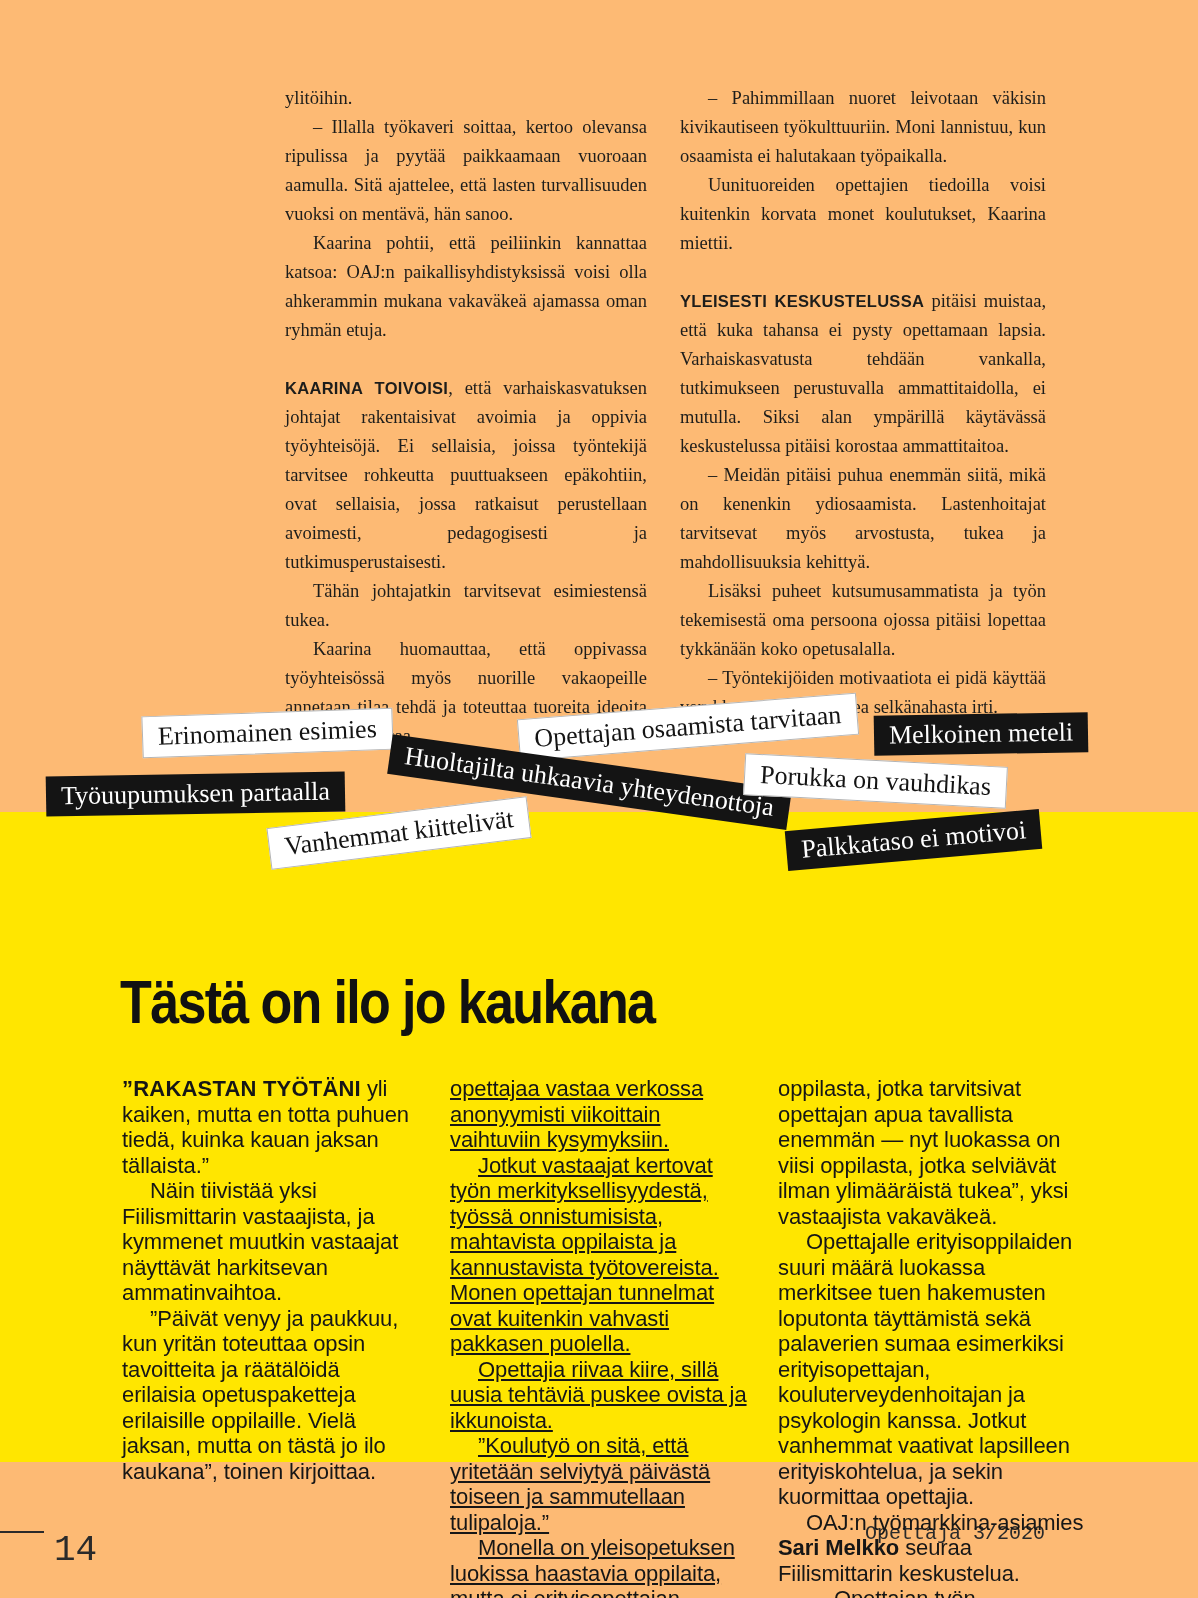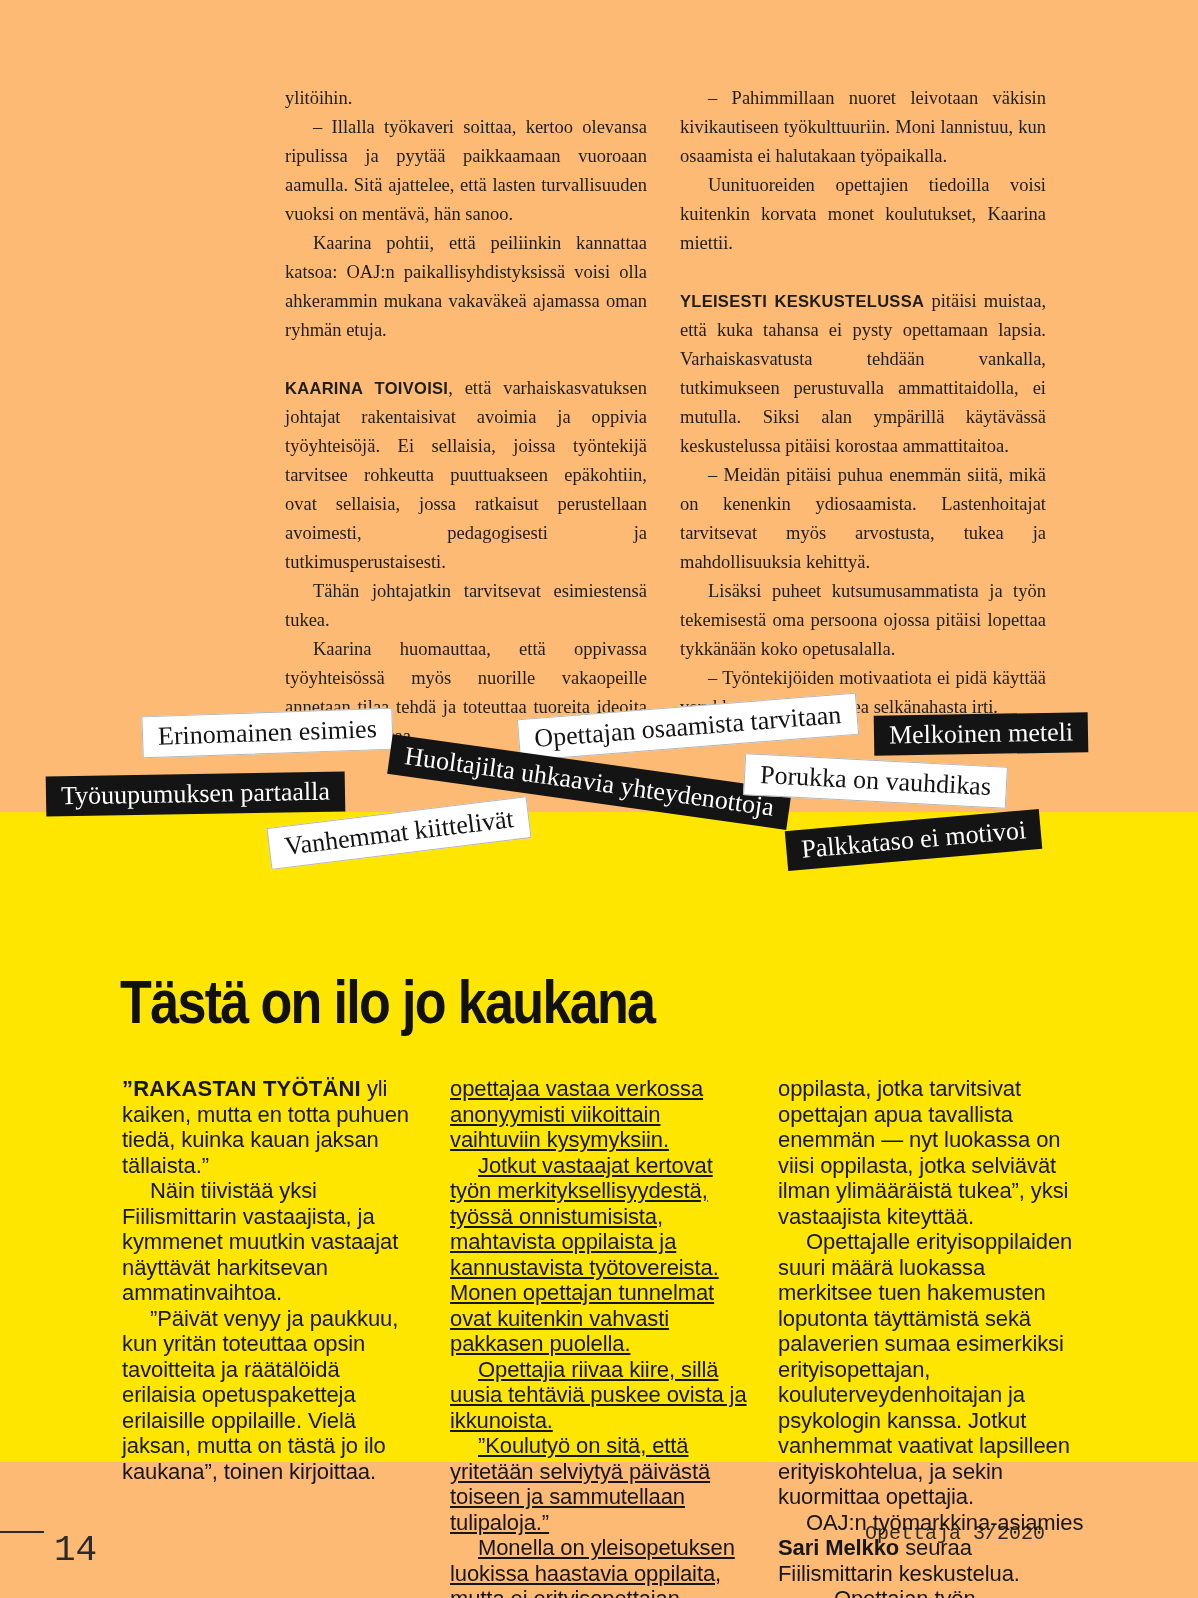--- a/index.html
+++ b/index.html
@@ -111,7 +111,7 @@
   </div>
 
   <div class="fcol fcol3">
-    <p>oppilasta, jotka tarvitsivat opettajan apua tavallista enemmän — nyt luokassa on viisi oppilasta, jotka selviävät ilman ylimääräistä tukea”, yksi vastaajista kiteyttää.</p>
+    <p>oppilasta, jotka tarvitsivat opettajan apua tavallista enemmän — nyt luokassa on viisi oppilasta, jotka selviävät ilman ylimääräistä tukea”, yksi vastaajista vakaväkeä.</p>
     <p class="ind">Opettajalle erityisoppilaiden suuri määrä luokassa merkitsee tuen hakemusten loputonta täyttämistä sekä palaverien sumaa esimerkiksi erityisopettajan, kouluterveydenhoitajan ja psykologin kanssa. Jotkut vanhemmat vaativat lapsilleen erityiskohtelua, ja sekin kuormittaa opettajia.</p>
     <p class="ind"><span>OAJ:n työmarkkina-asiamies </span><span class="fbold">Sari Melkko</span><span> seuraa Fiilismittarin keskustelua.</span></p>
     <p class="ind">— Opettajan työn erityispiirre on</p>

